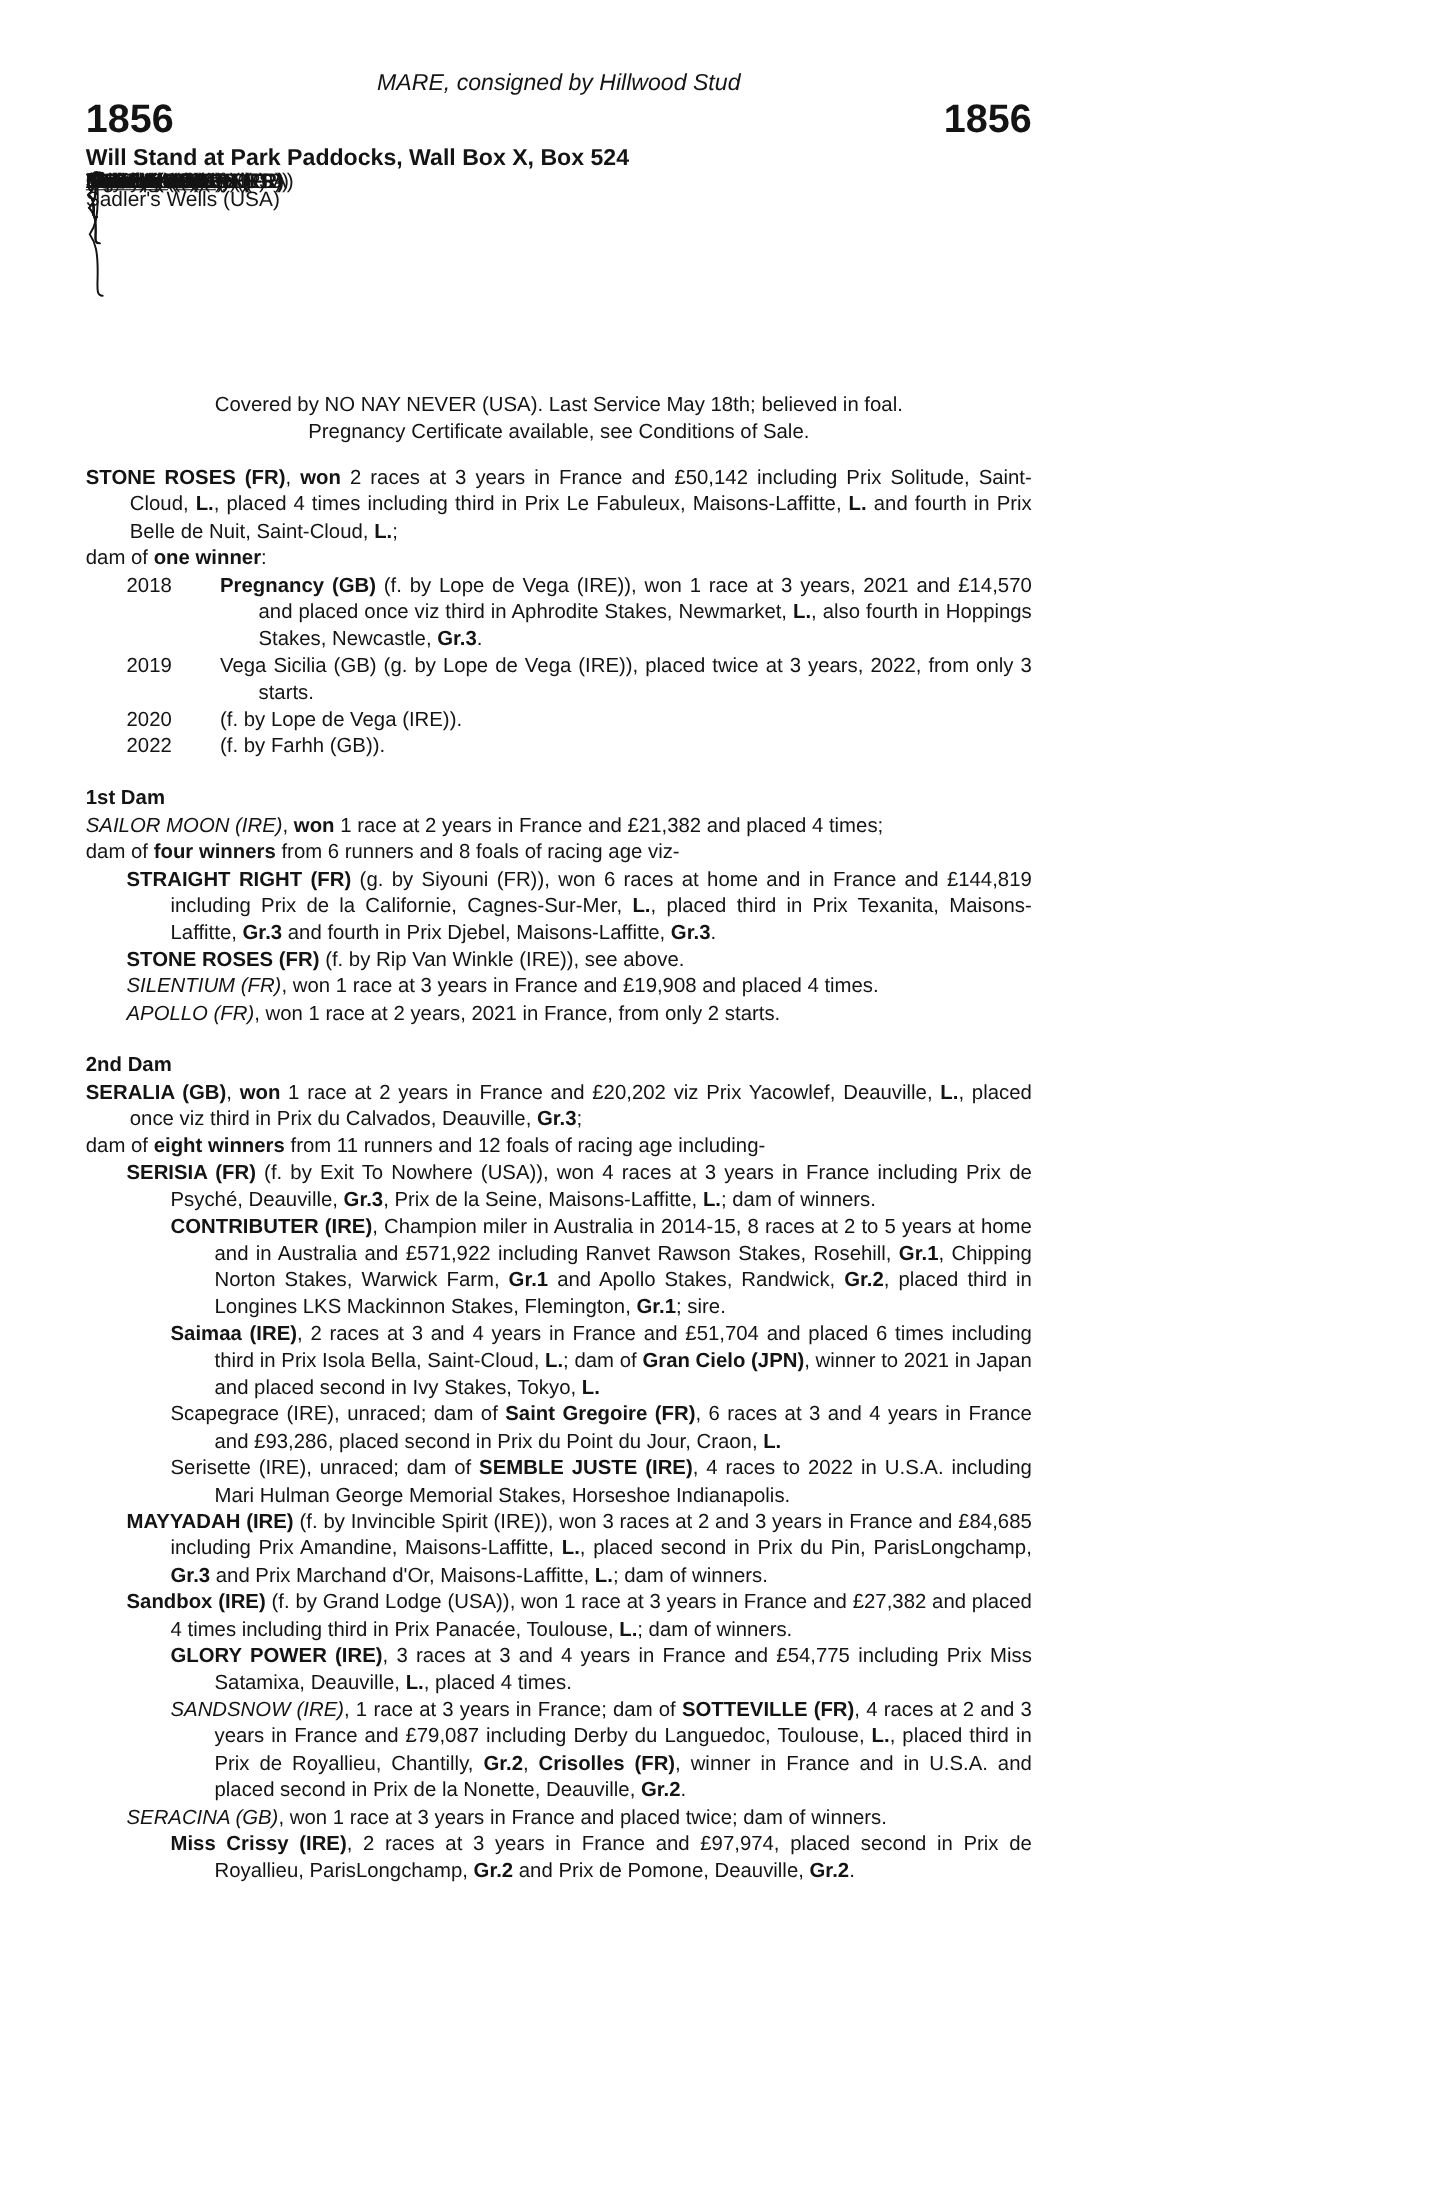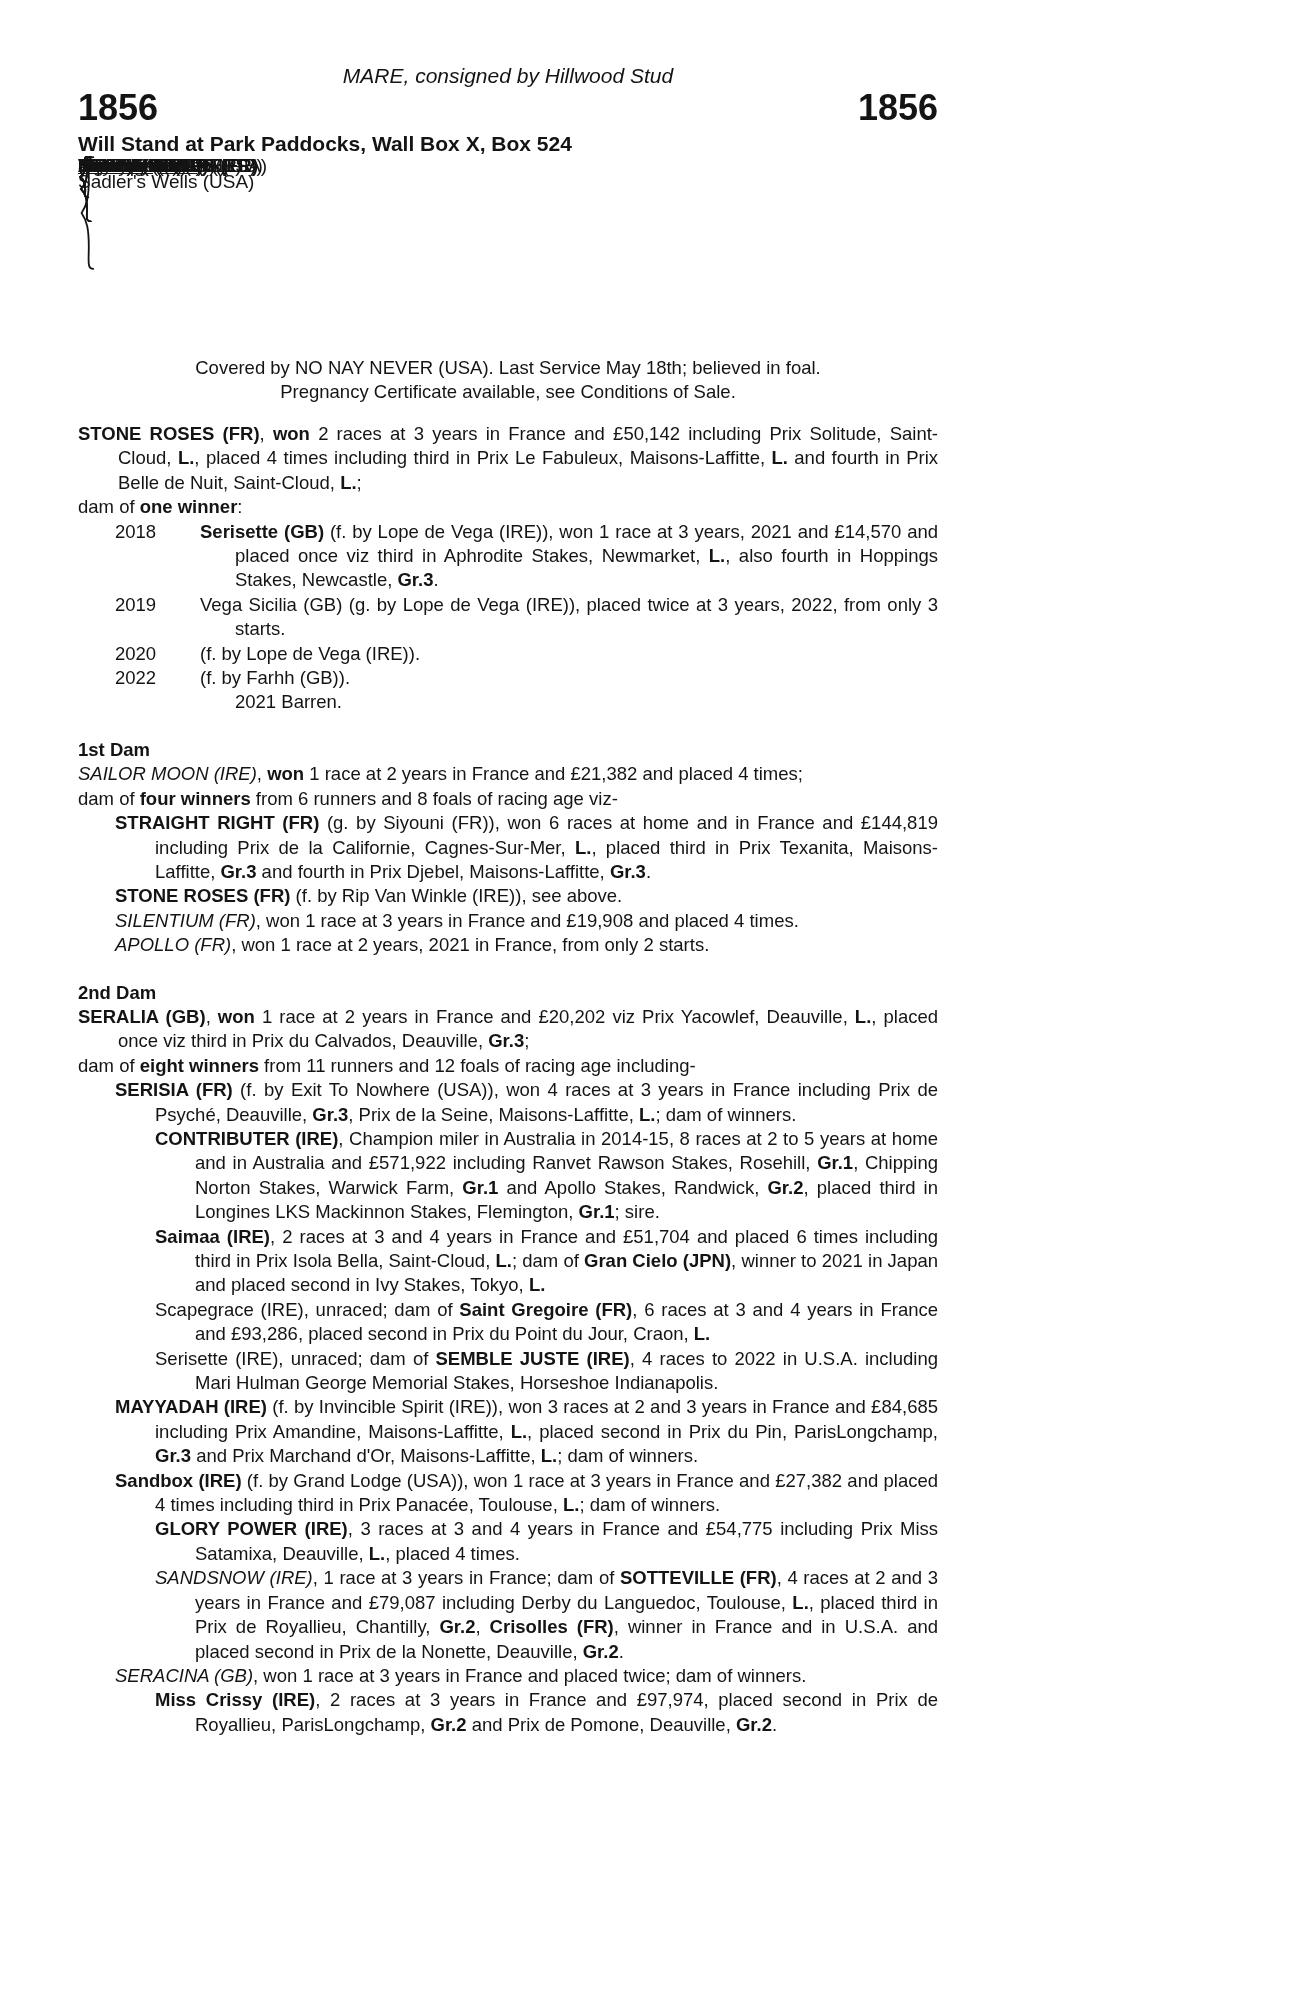--- a/index.html
+++ b/index.html
@@ -142,7 +142,7 @@
   <div class="catalogue-body">
       <div class="p p0"><span class="b ">STONE ROSES (FR)</span><span class="">, </span><span class="b ">won</span><span class=""> 2 races at 3 years in France and £50,142 including Prix Solitude, Saint-Cloud, </span><span class="b ">L.</span><span class="">, placed 4 times including third in Prix Le Fabuleux, Maisons-Laffitte, </span><span class="b ">L.</span><span class=""> and fourth in Prix Belle de Nuit, Saint-Cloud, </span><span class="b ">L.</span><span class="">;</span></div>
       <div class="p p0"><span class="">dam of </span><span class="b ">one winner</span><span class="">:</span></div>
-      <div class="p py"><span class="year">2018</span><span class="b ">Serisette (GB)</span><span class=""> (f. by Lope de Vega (IRE)), won 1 race at 3 years, 2021 and £14,570 and placed once viz third in Aphrodite Stakes, Newmarket, </span><span class="b ">L.</span><span class="">, also fourth in Hoppings Stakes, Newcastle, </span><span class="b ">Gr.3</span><span class="">.</span></div>
+      <div class="p py"><span class="year">2018</span><span class="b ">Pregnancy (GB)</span><span class=""> (f. by Lope de Vega (IRE)), won 1 race at 3 years, 2021 and £14,570 and placed once viz third in Aphrodite Stakes, Newmarket, </span><span class="b ">L.</span><span class="">, also fourth in Hoppings Stakes, Newcastle, </span><span class="b ">Gr.3</span><span class="">.</span></div>
       <div class="p py"><span class="year">2019</span><span class="">Vega Sicilia (GB) (g. by Lope de Vega (IRE)), placed twice at 3 years, 2022, from only 3 starts.</span></div>
       <div class="p py"><span class="year">2020</span><span class="">(f. by Lope de Vega (IRE)).</span></div>
       <div class="p py"><span class="year">2022</span><span class="">(f. by Farhh (GB)).</span></div>

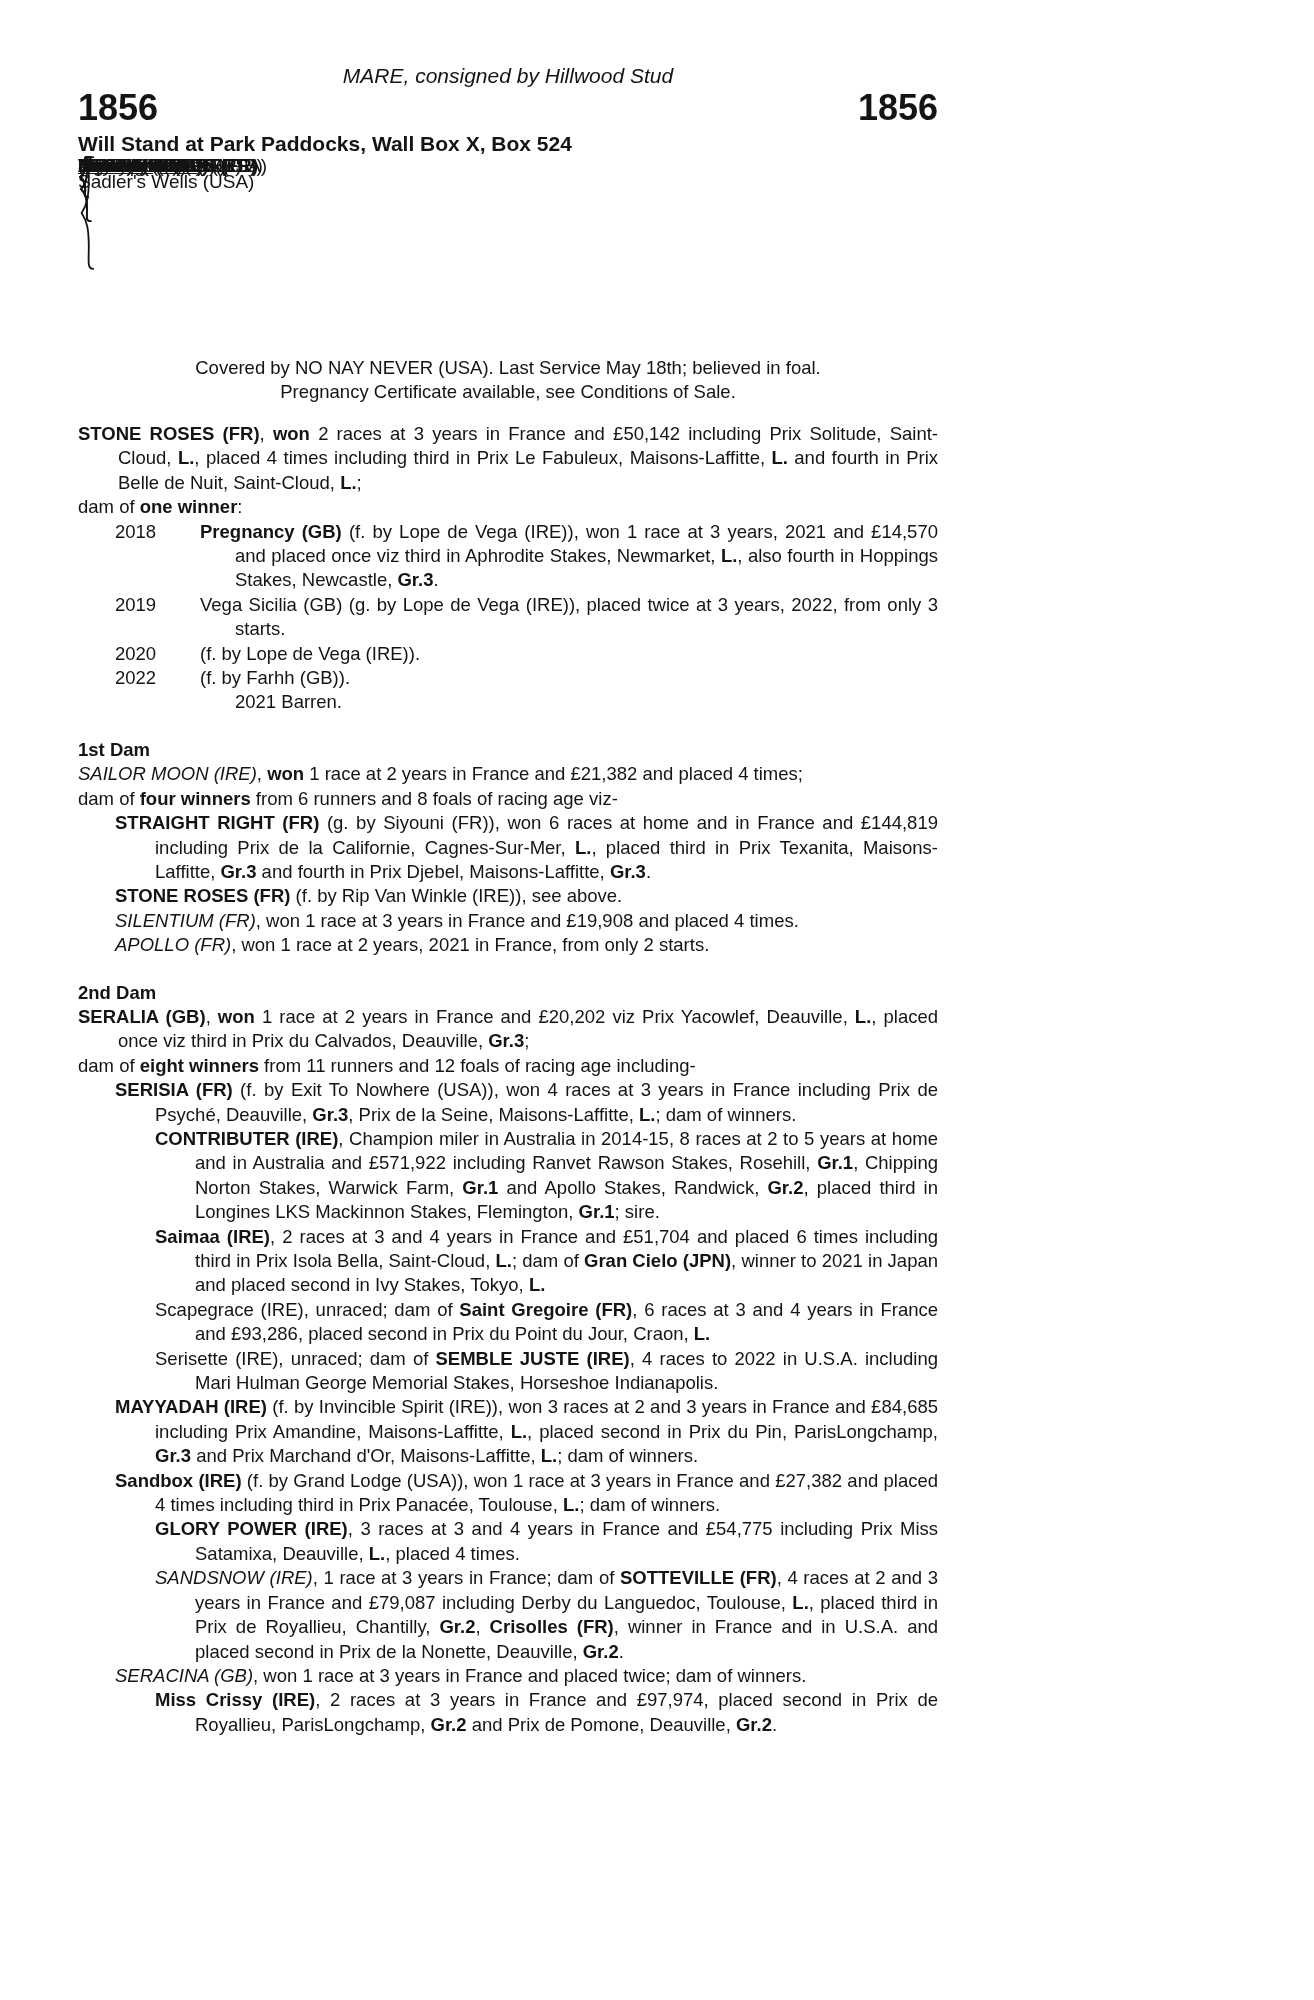--- a/index.html
+++ b/index.html
@@ -146,7 +146,6 @@
       <div class="p py"><span class="year">2019</span><span class="">Vega Sicilia (GB) (g. by Lope de Vega (IRE)), placed twice at 3 years, 2022, from only 3 starts.</span></div>
       <div class="p py"><span class="year">2020</span><span class="">(f. by Lope de Vega (IRE)).</span></div>
       <div class="p py"><span class="year">2022</span><span class="">(f. by Farhh (GB)).</span></div>
-      <div class="p pflat"><span class="">2021 Barren.</span></div>
       <div class="p phead"><span class="b ">1st Dam</span></div>
       <div class="p p0"><span class="i">SAILOR MOON (IRE)</span><span class="">, </span><span class="b ">won</span><span class=""> 1 race at 2 years in France and £21,382 and placed 4 times;</span></div>
       <div class="p p0"><span class="">dam of </span><span class="b ">four winners</span><span class=""> from 6 runners and 8 foals of racing age viz-</span></div>

